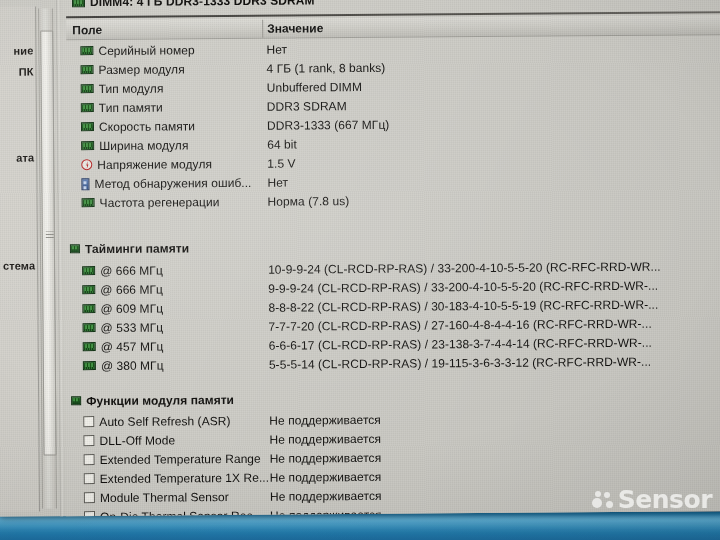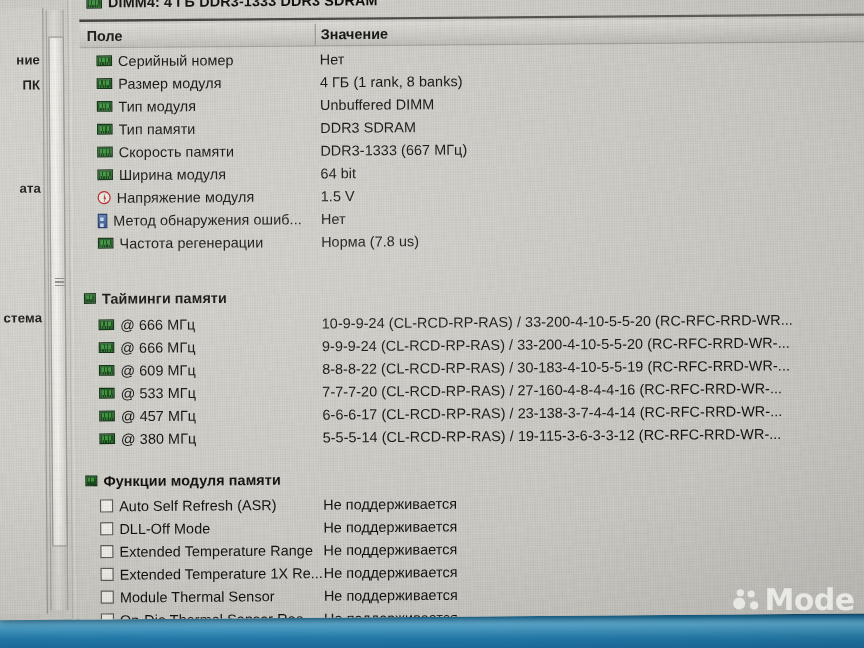--- a/index.html
+++ b/index.html
@@ -569,7 +569,7 @@
         <i></i>
         <i></i>
     </span>
-    <span id="avito-text">Mode</span>
+    <span id="avito-text">Sensor</span>
   </div>
 
   <div id="photo-vignette"></div>

